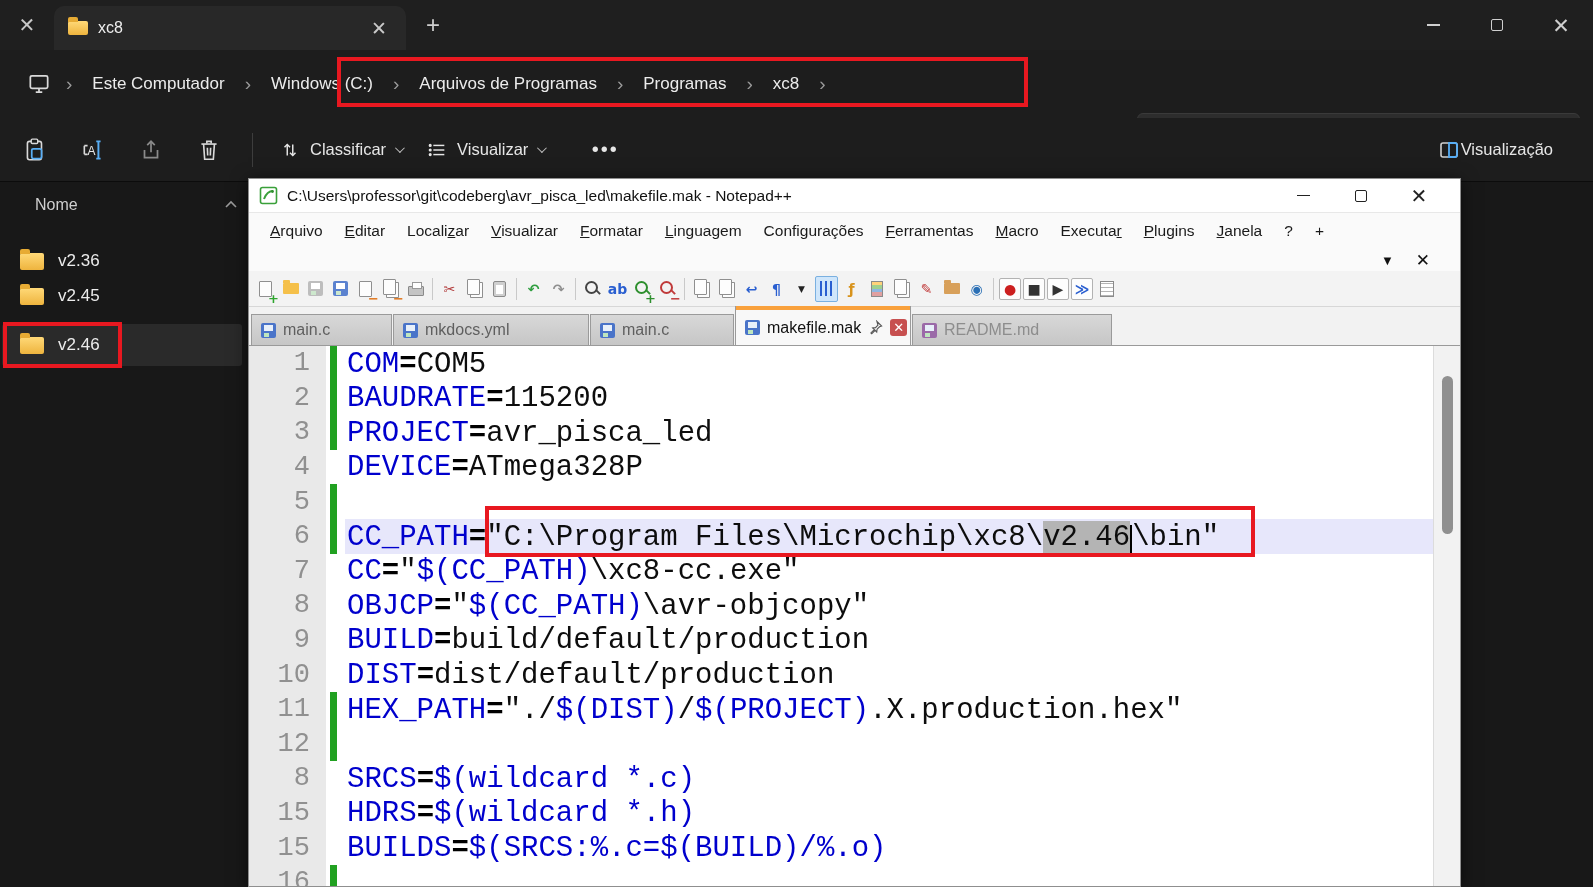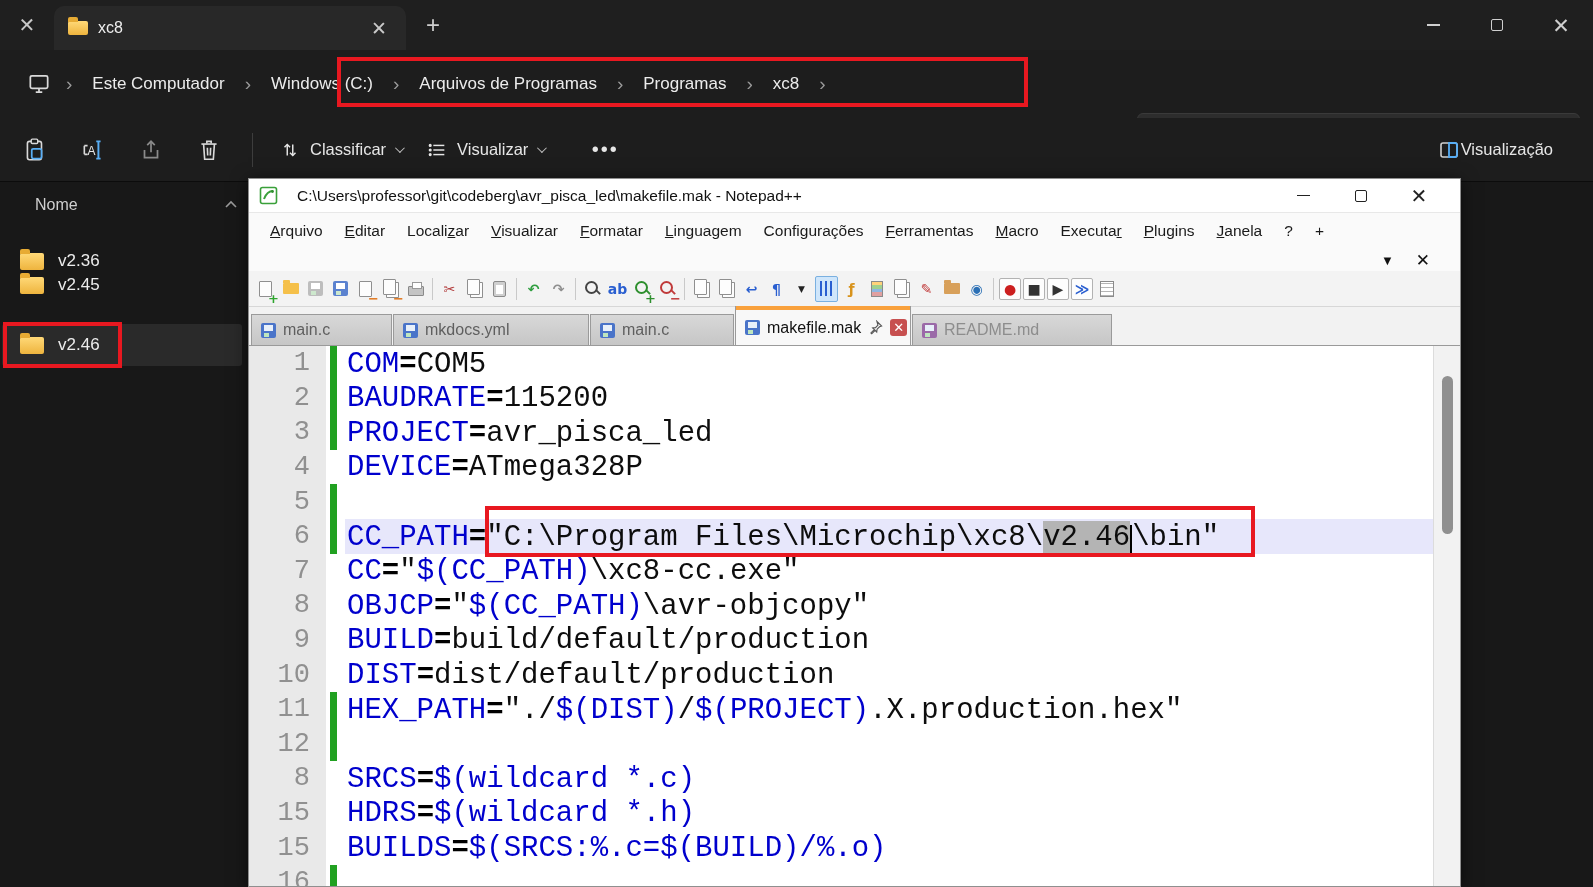--- a/index.html
+++ b/index.html
@@ -50,7 +50,7 @@
   
   #npwin{position:absolute;left:248px;top:178px;width:1213px;height:709px;background:#f0f0f0;
          border:1px solid #8f8f8f;box-shadow:0 3px 16px rgba(0,0,0,.6);z-index:10;}
-  .np-title{height:34px;background:#ffffff;display:flex;align-items:center;padding-left:10px;gap:19px;border-bottom:1px solid #e8e8e8;}
+  .np-title{height:34px;background:#ffffff;display:flex;align-items:center;padding-left:10px;gap:9px;border-bottom:1px solid #e8e8e8;}
   .np-title .ttl{font-size:15.5px;color:#111;}
   .np-wc{margin-left:auto;display:flex;gap:16px;margin-right:20px;}
   .np-wc .wcb{width:42px;height:30px;display:flex;align-items:center;justify-content:center;color:#222;}

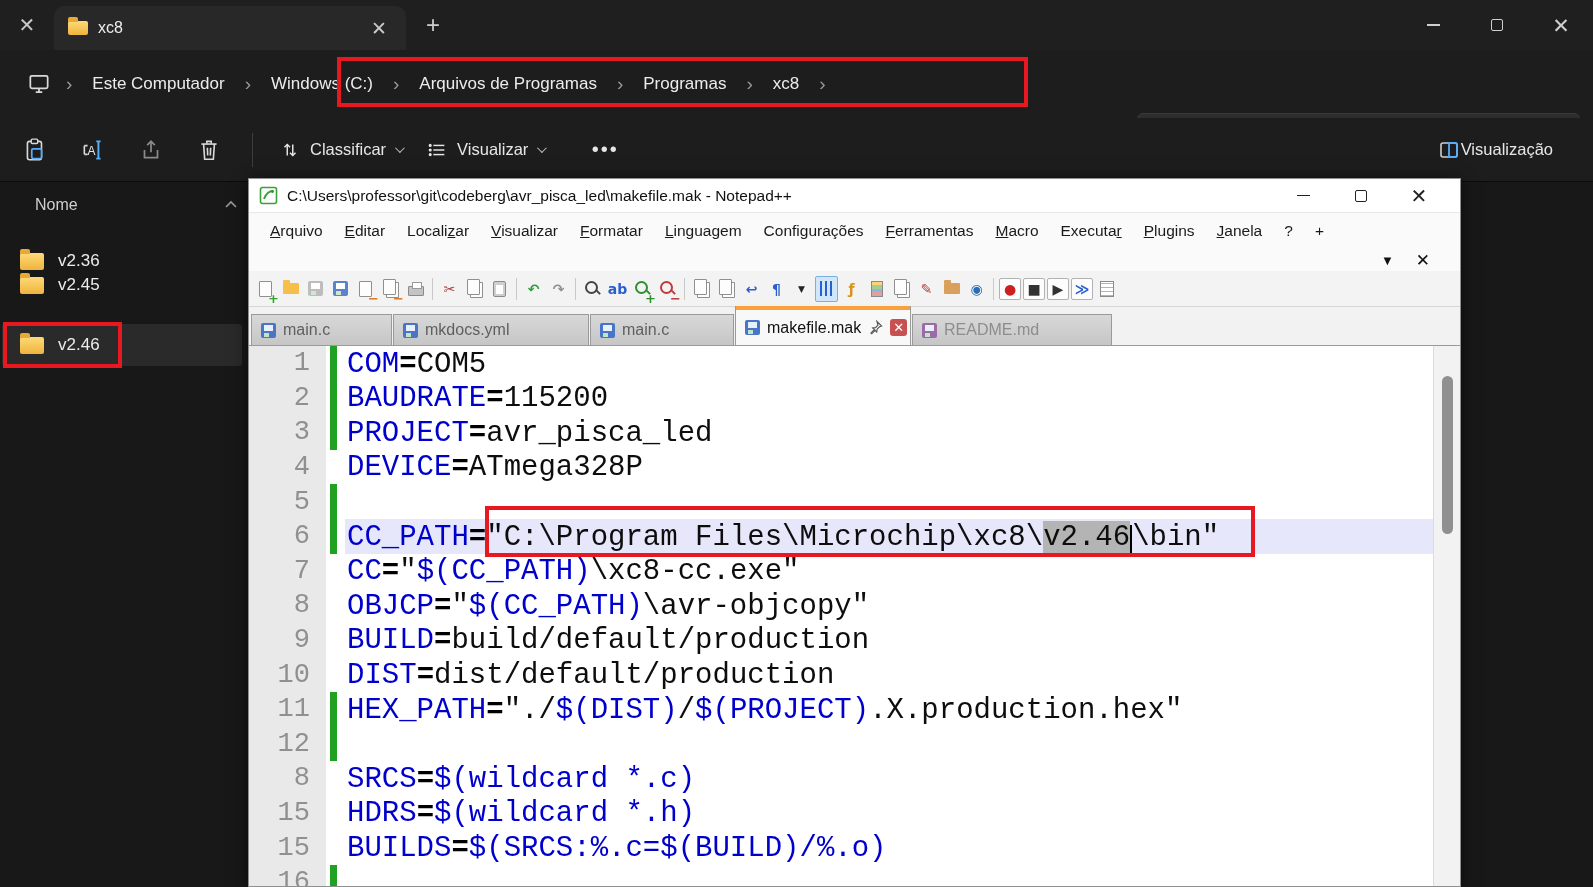--- a/index.html
+++ b/index.html
@@ -257,7 +257,7 @@
           <span class="fold-y"></span>
           <span>v2.36</span>
         </div>
-        <div class="frow" style="top: 82px;">
+        <div class="frow" style="top: 93px;">
           <span class="fold-y"></span>
           <span>v2.45</span>
         </div>

